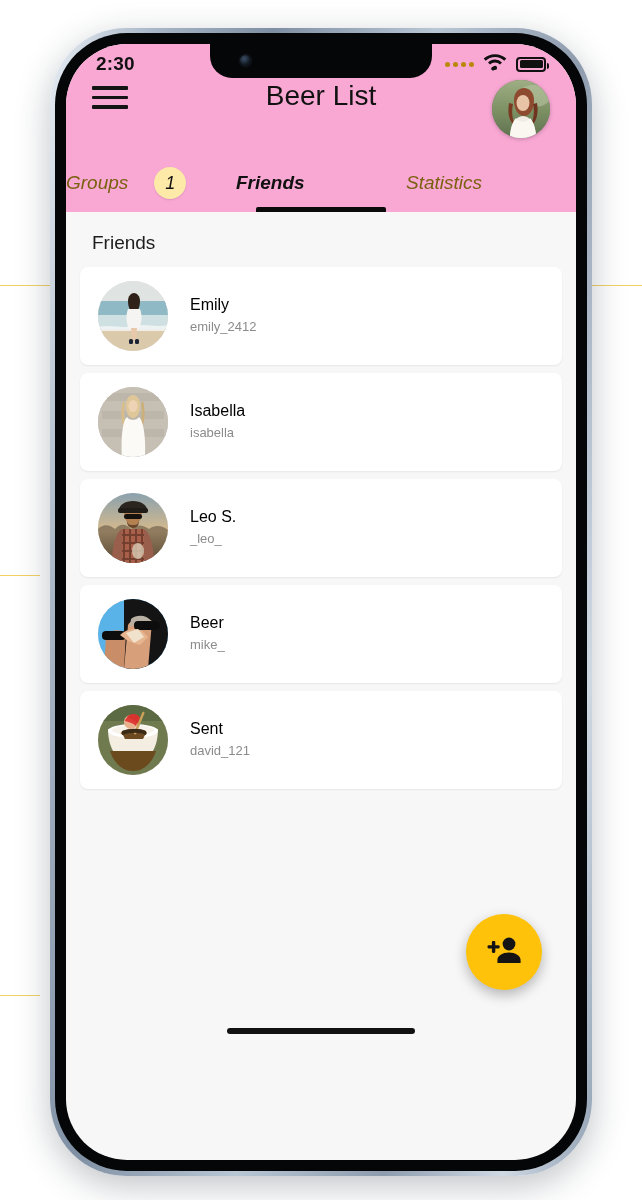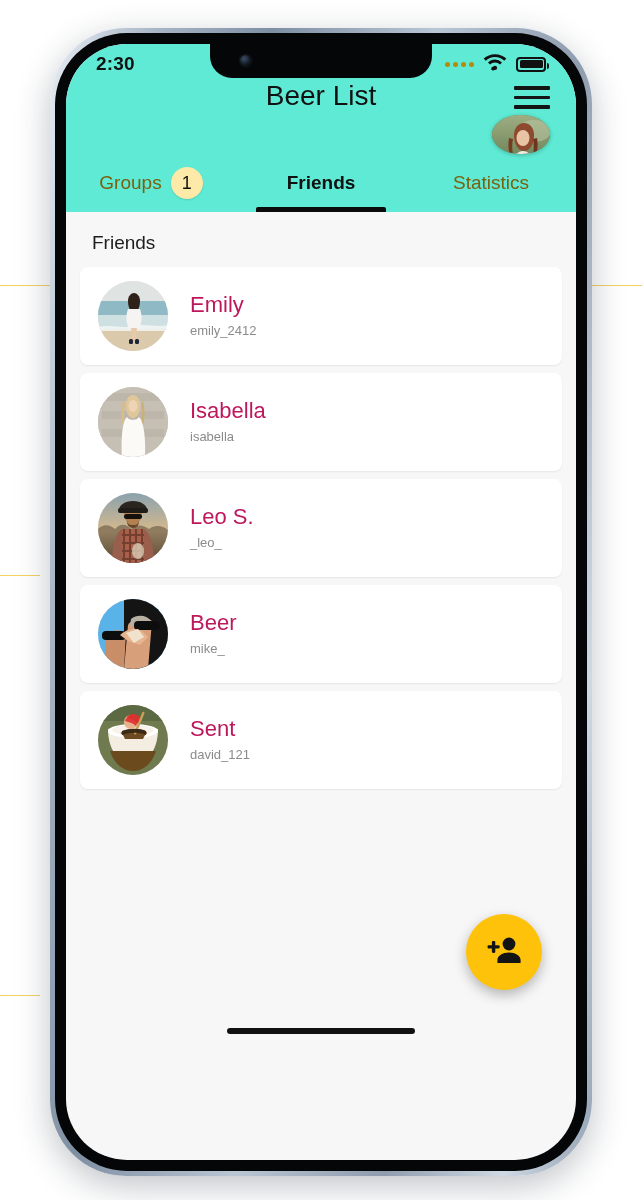--- a/index.html
+++ b/index.html
@@ -86,7 +86,7 @@
   }
 
   
-  .appbar { background: #5eead4; padding-top: 0; }
+  .appbar { background: #f9a8d4; padding-top: 0; }
 
   .statusbar {
     height: 36px;

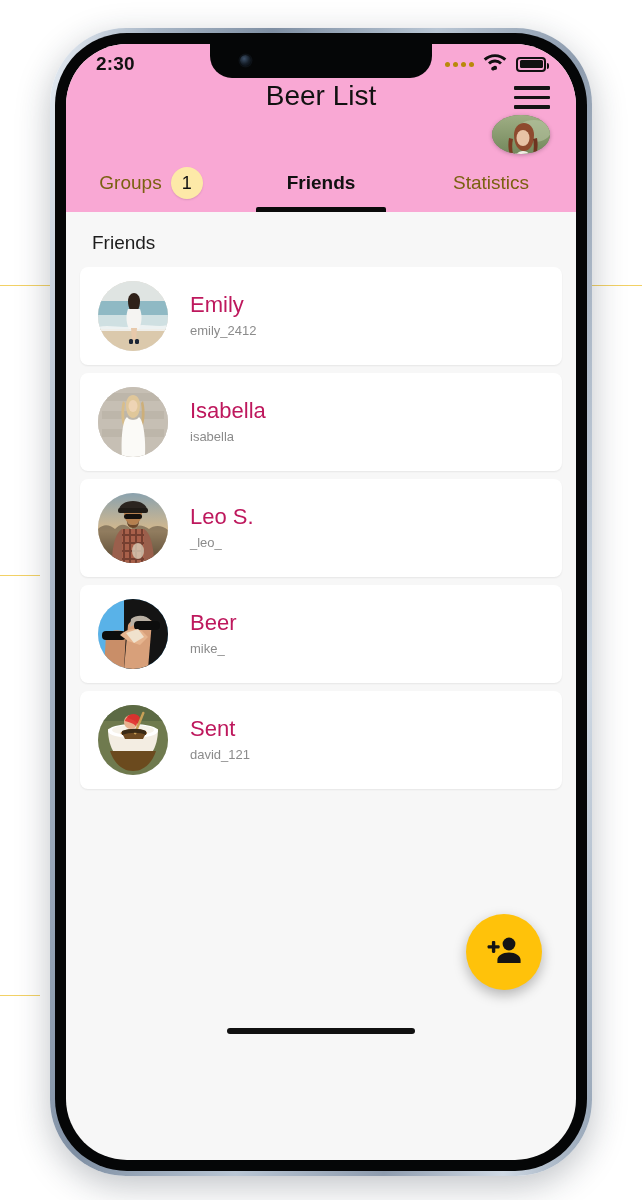--- a/index.html
+++ b/index.html
@@ -116,10 +116,9 @@
 
   .titlebar {
     height: 74px;
-    display: flex; align-items: flex-end;
+    display: flex; align-items: flex-start;
     padding: 0 26px;
     position: relative;
-    flex-direction: column;
   }
   .hamburger { width: 36px; cursor: pointer; }
   .hamburger span {

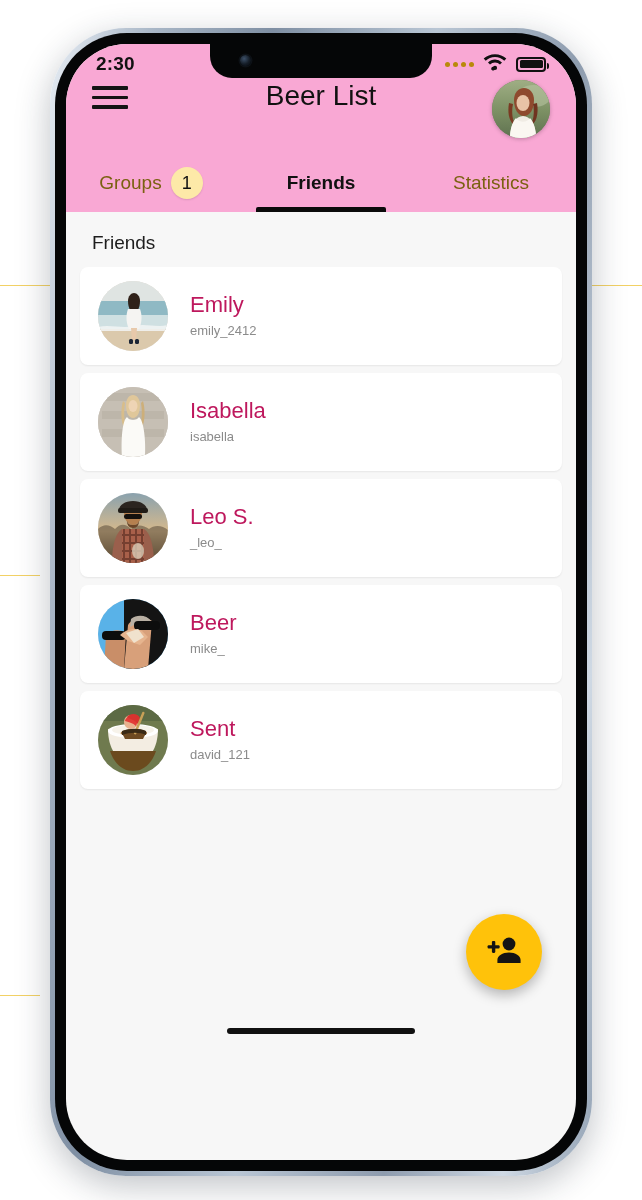--- a/index.html
+++ b/index.html
@@ -146,11 +146,12 @@
   .tabs { display: flex; height: 58px; }
   .tab {
     flex: 1;
-    display: flex; align-items: center; justify-content: center; gap: 9px;
+    display: flex; align-items: center; justify-content: flex-start; gap: 26px;
     font-size: 19px;
     color: #7a6110;
     position: relative;
     cursor: pointer;
+    font-style: italic;
   }
   .tab.active { color: #111; font-weight: bold; }
   .tab.active::after {

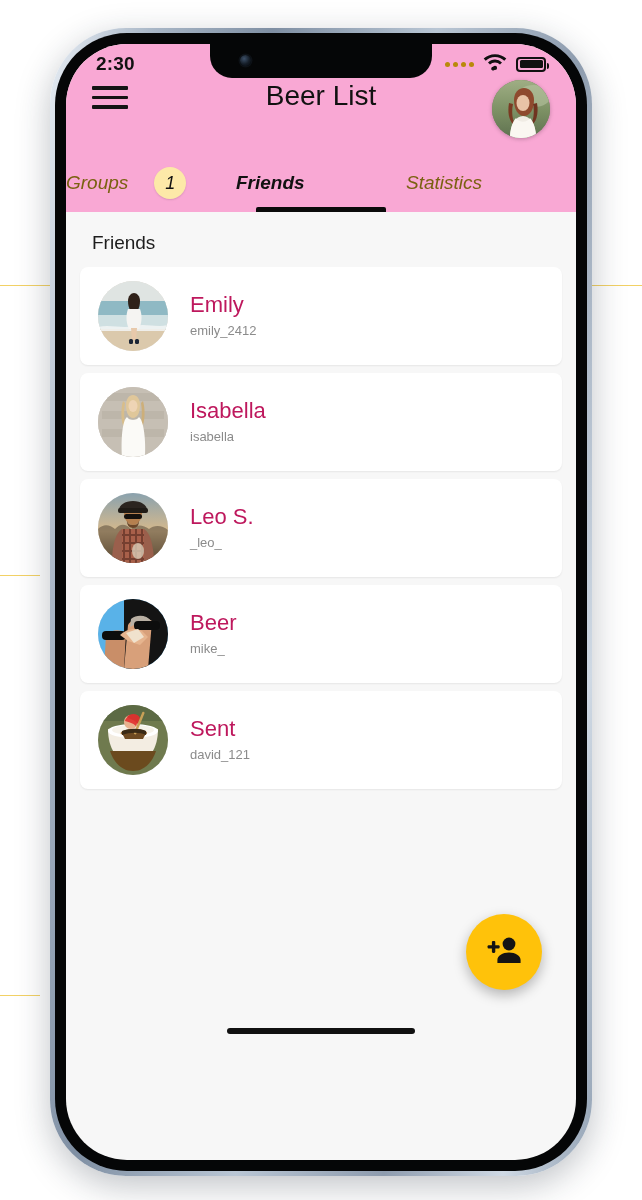--- a/index.html
+++ b/index.html
@@ -200,7 +200,7 @@
     background: #d9d9d9;
   }
   .card .meta { margin-left: 22px; }
-  .card .nm { font-size: 22px; color: #be185d; line-height: 1.3; }
+  .card .nm { font-size: 16px; color: #000000; line-height: 1.3; }
   .card .un { font-size: 13px; color: #8b8b8b; line-height: 1.45; margin-top: 2px; }
 
   

